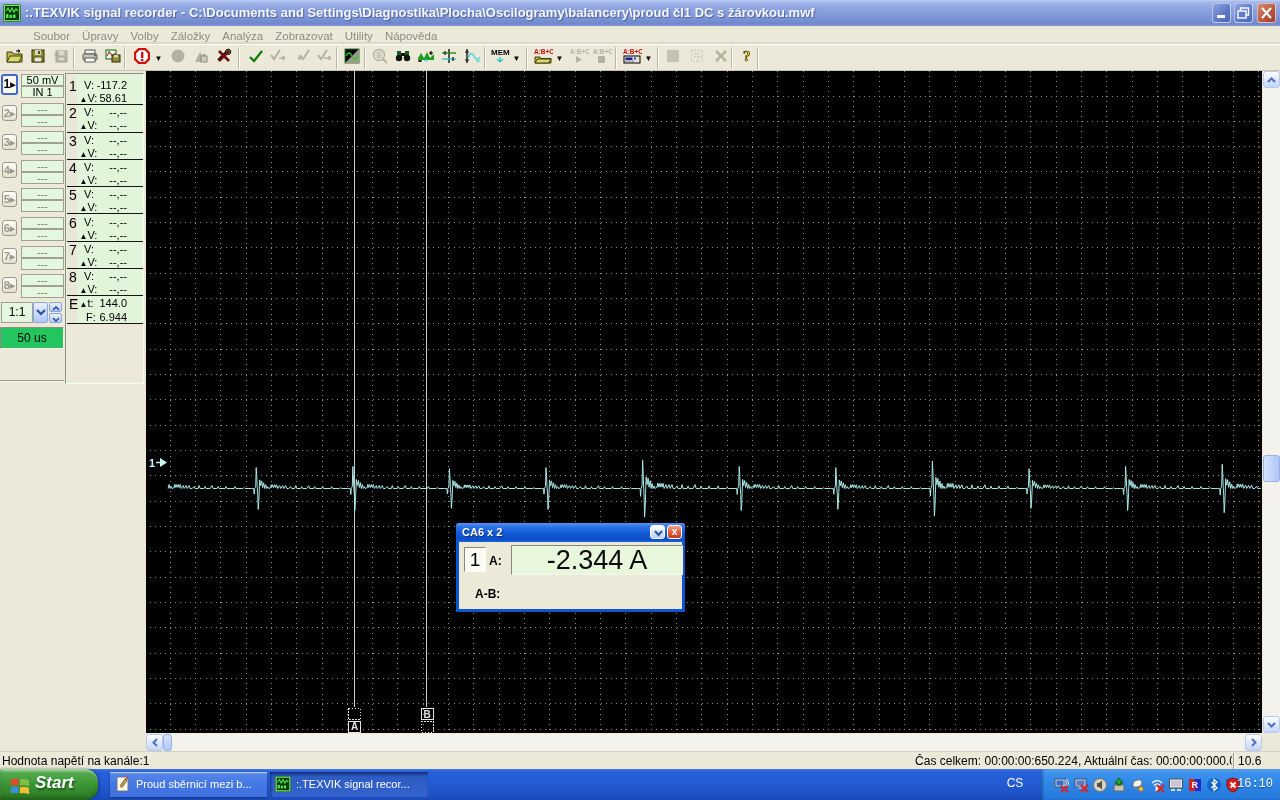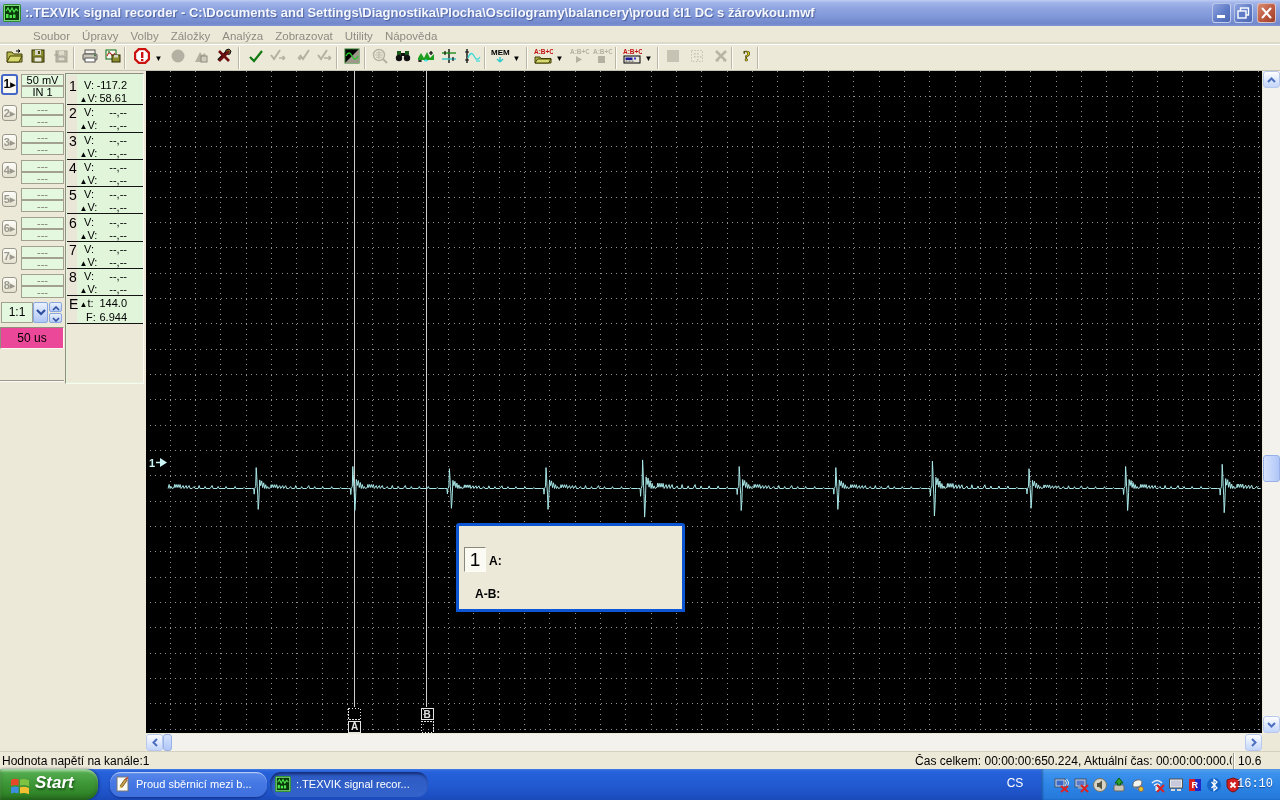--- a/index.html
+++ b/index.html
@@ -60,7 +60,7 @@
   .spinbtn { position:absolute; left:48px; width:13px; height:10px; border:1px solid #87A6E2; border-radius:2px;
     background:linear-gradient(180deg,#EAF1FE 0%,#C6D7FA 70%,#B2C8F6 100%); }
   .spinbtn svg { position:absolute; left:2px; top:3px; }
-  #timebase { position:absolute; left:0px; top:256px; width:64px; height:22px; background:#ec4899;
+  #timebase { position:absolute; left:0px; top:256px; width:64px; height:22px; background:#22c55e;
     border:1px solid; border-color:#908E81 #FBFAF1 #FBFAF1 #908E81; font-size:12px; text-align:center; line-height:20px; }
   #leftgroove { position:absolute; left:0; top:309px; width:64px; height:2px; border-top:1px solid #9A988B; border-bottom:1px solid #FBFAF1; }
 

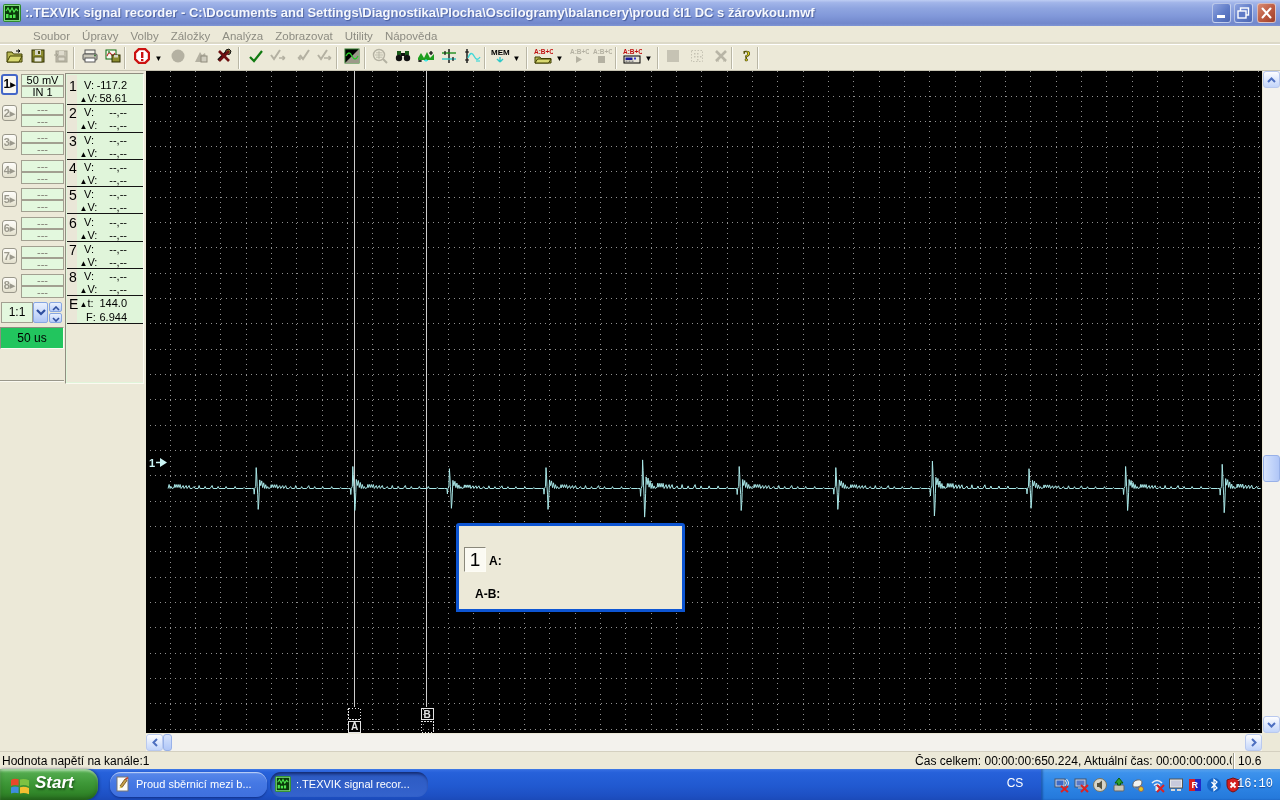--- a/index.html
+++ b/index.html
@@ -620,6 +620,17 @@
 <div class="abs" id="sbcorner"></div>
 
 <div class="abs" id="popup">
+  <div id="popup-title">
+    <span id="popup-title-text">CA6 x 2</span>
+    <div class="pop-btn" id="pop-drop">
+      <svg width="9" height="7" viewBox="0 0 9 7">
+          <path d="M1 1 L4.5 5 L8 1" fill="none" stroke="#26549E" stroke-width="2"></path>
+        </svg>
+    </div>
+    <div class="pop-btn" id="pop-close">
+        <span>x</span>
+      </div>
+  </div>
   <div class="pop-chbox">1</div>
   <div class="pop-label" style="left:30px;top:28px">A:</div>
   <div class="pop-label" style="left:16px;top:61px">A-B:</div>

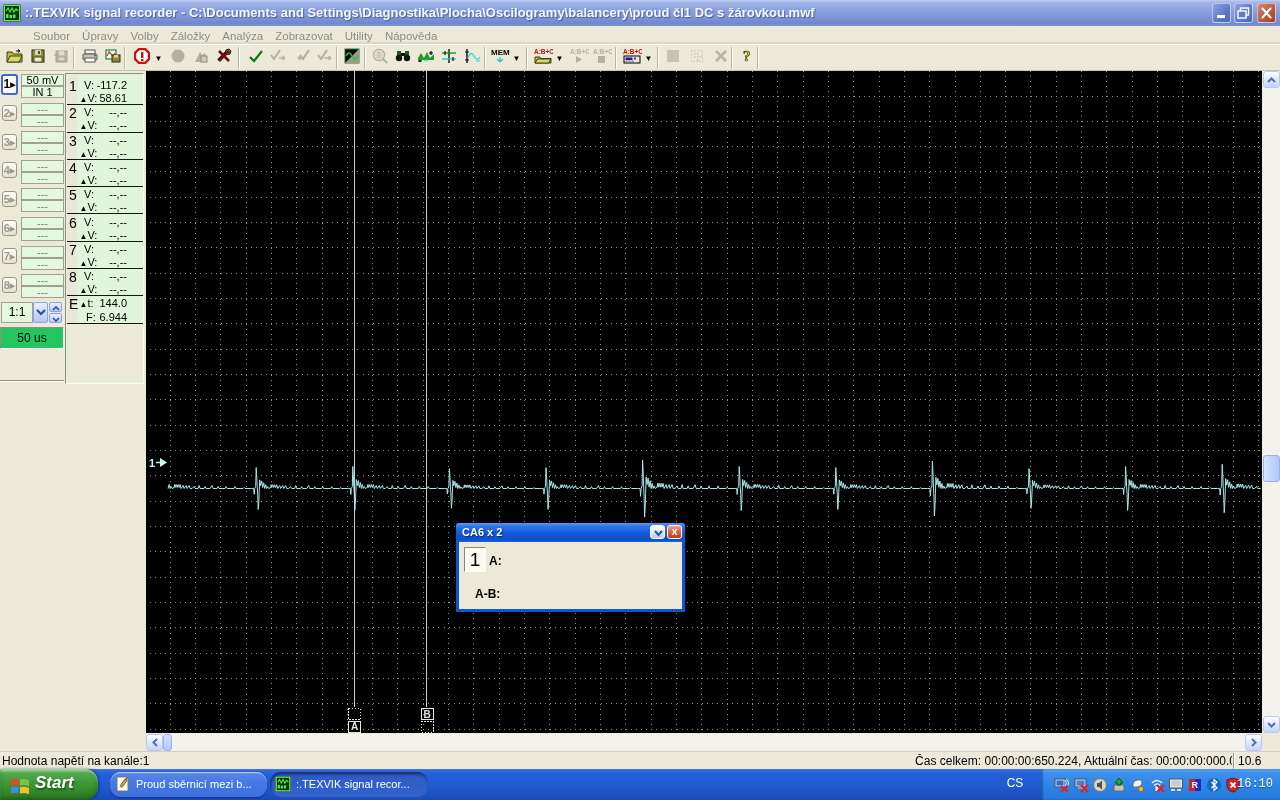--- a/index.html
+++ b/index.html
@@ -633,6 +633,7 @@
   </div>
   <div class="pop-chbox">1</div>
   <div class="pop-label" style="left:30px;top:28px">A:</div>
+  <div class="pop-val" style="top:19px">-2.344 A</div>
   <div class="pop-label" style="left:16px;top:61px">A-B:</div>
 </div>
 

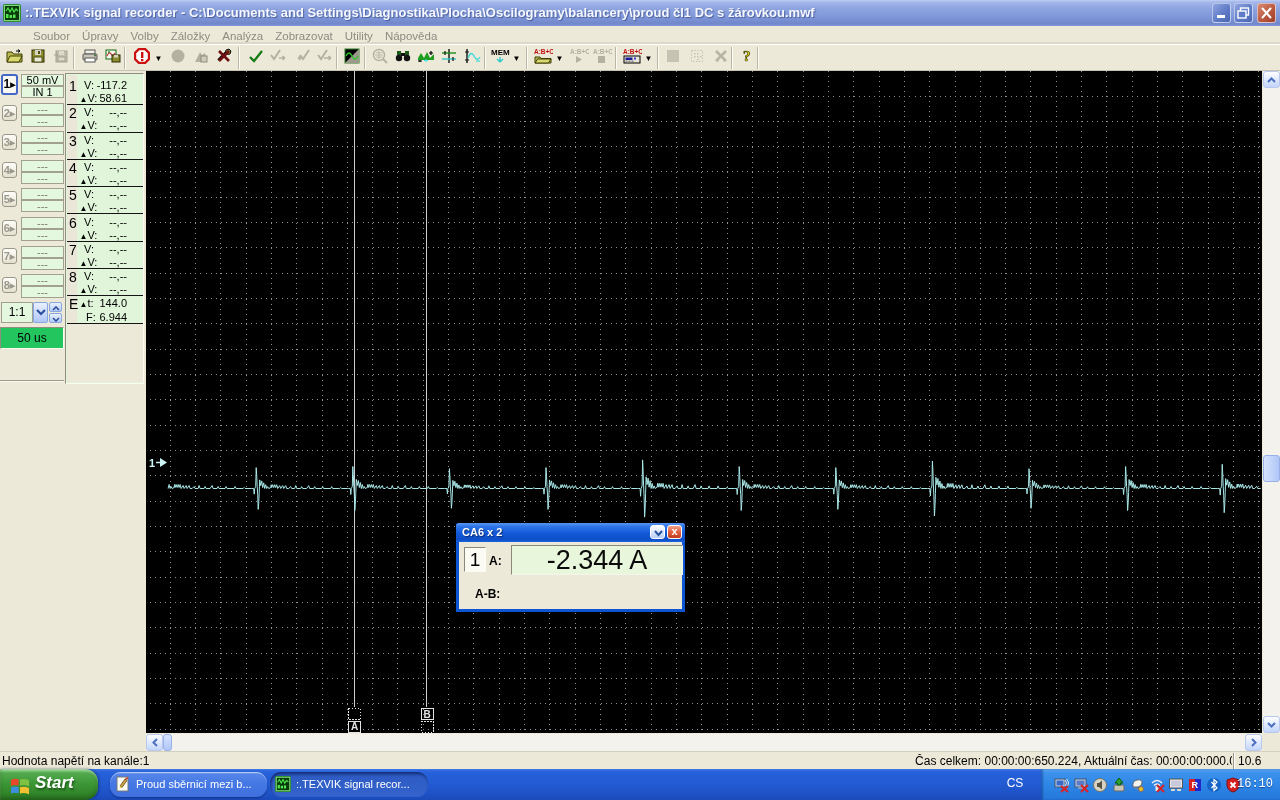--- a/index.html
+++ b/index.html
@@ -115,7 +115,7 @@
   #start-label { position:absolute; left:35px; top:4px; color:#fff; font-size:17px; font-weight:bold; font-style:italic;
     text-shadow:1px 2px 2px rgba(10,50,10,.6); }
   #start-logo { position:absolute; left:9px; top:5px; }
-  .taskbtn { position:absolute; top:3px; height:25px; border-radius:11px; color:#fff; font-size:11px;
+  .taskbtn { position:absolute; top:3px; height:25px; border-radius:0; color:#fff; font-size:11px;
     background:linear-gradient(180deg,#82a7f2 0%,#5585e9 10%,#4578e4 45%,#3f70de 100%);
     box-shadow:inset 0 1px 0 rgba(255,255,255,.45), 0 1px 2px rgba(0,10,60,.4); }
   .taskbtn.pressed { background:linear-gradient(180deg,#2853b4 0%,#2e5cc4 20%,#3463cd 100%);

